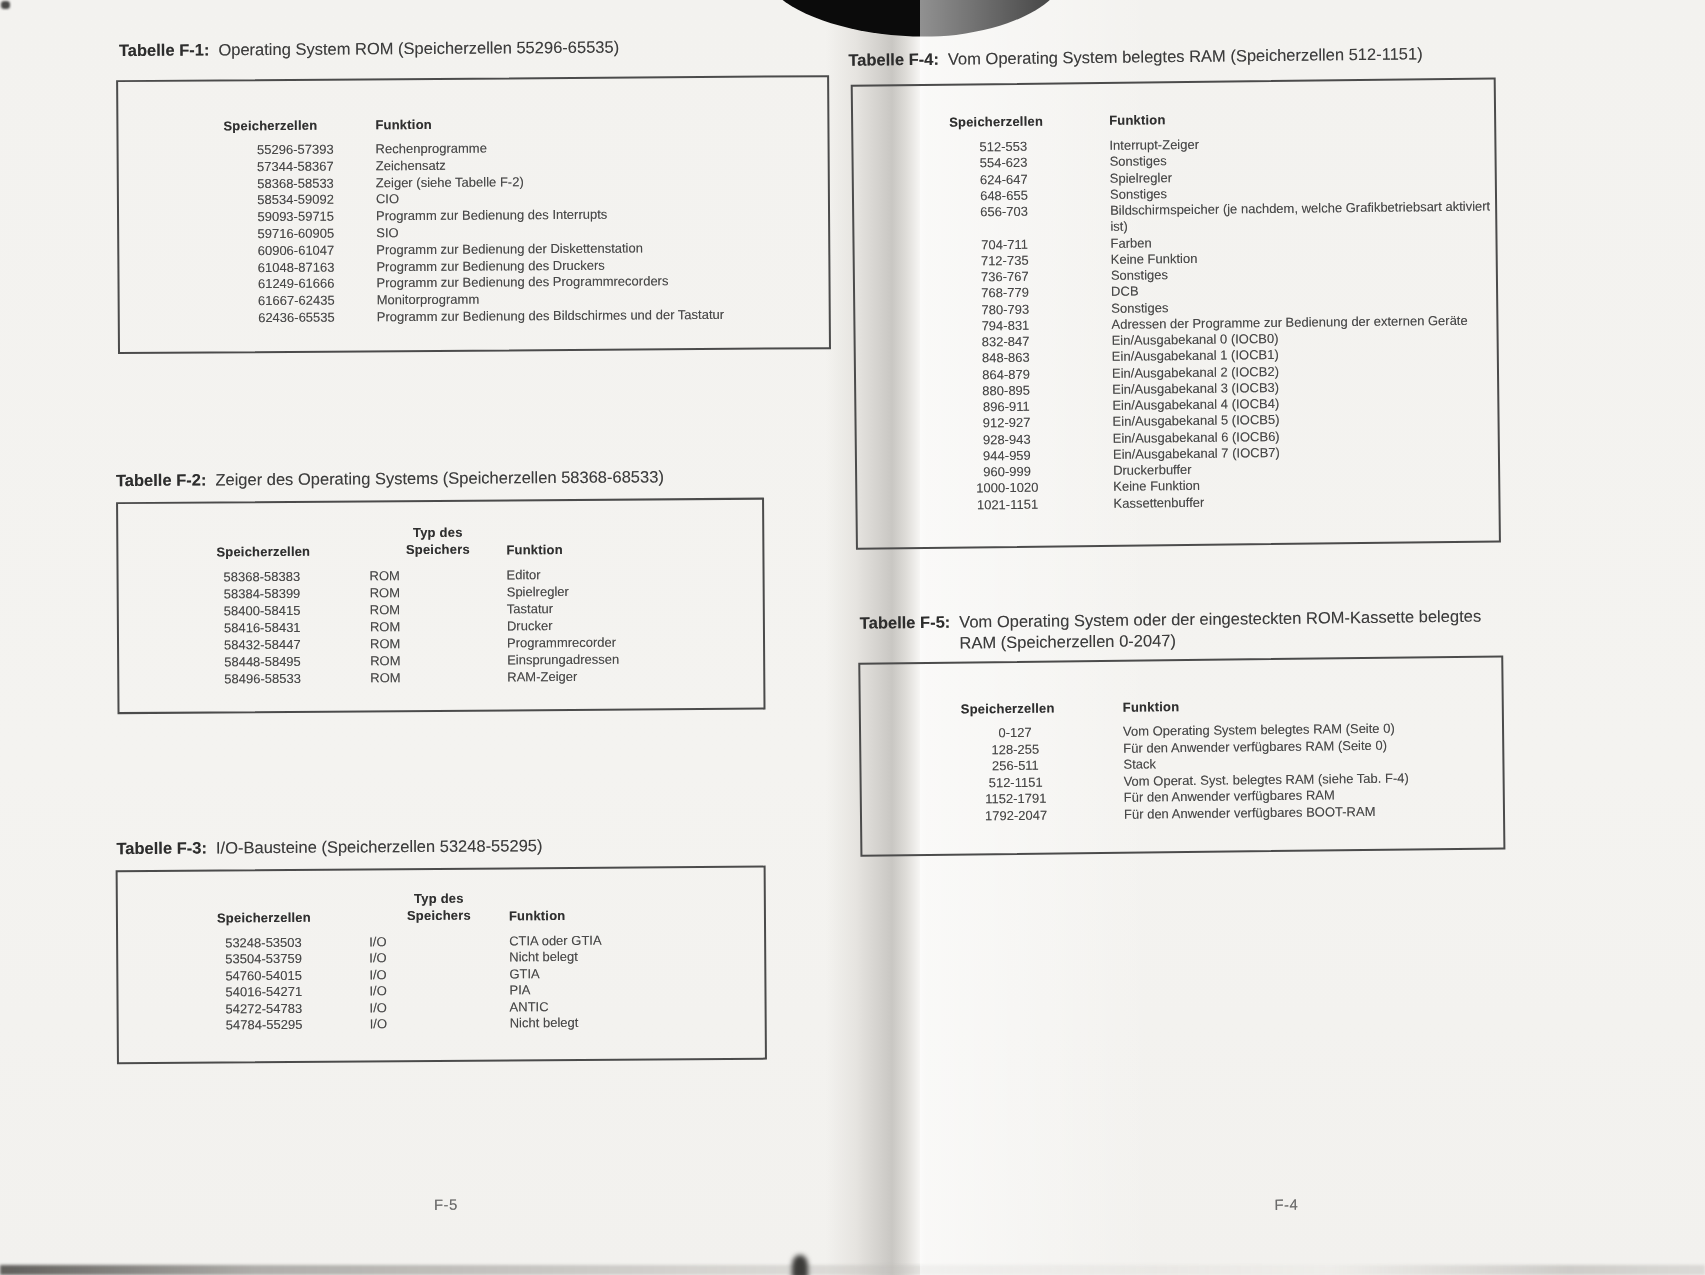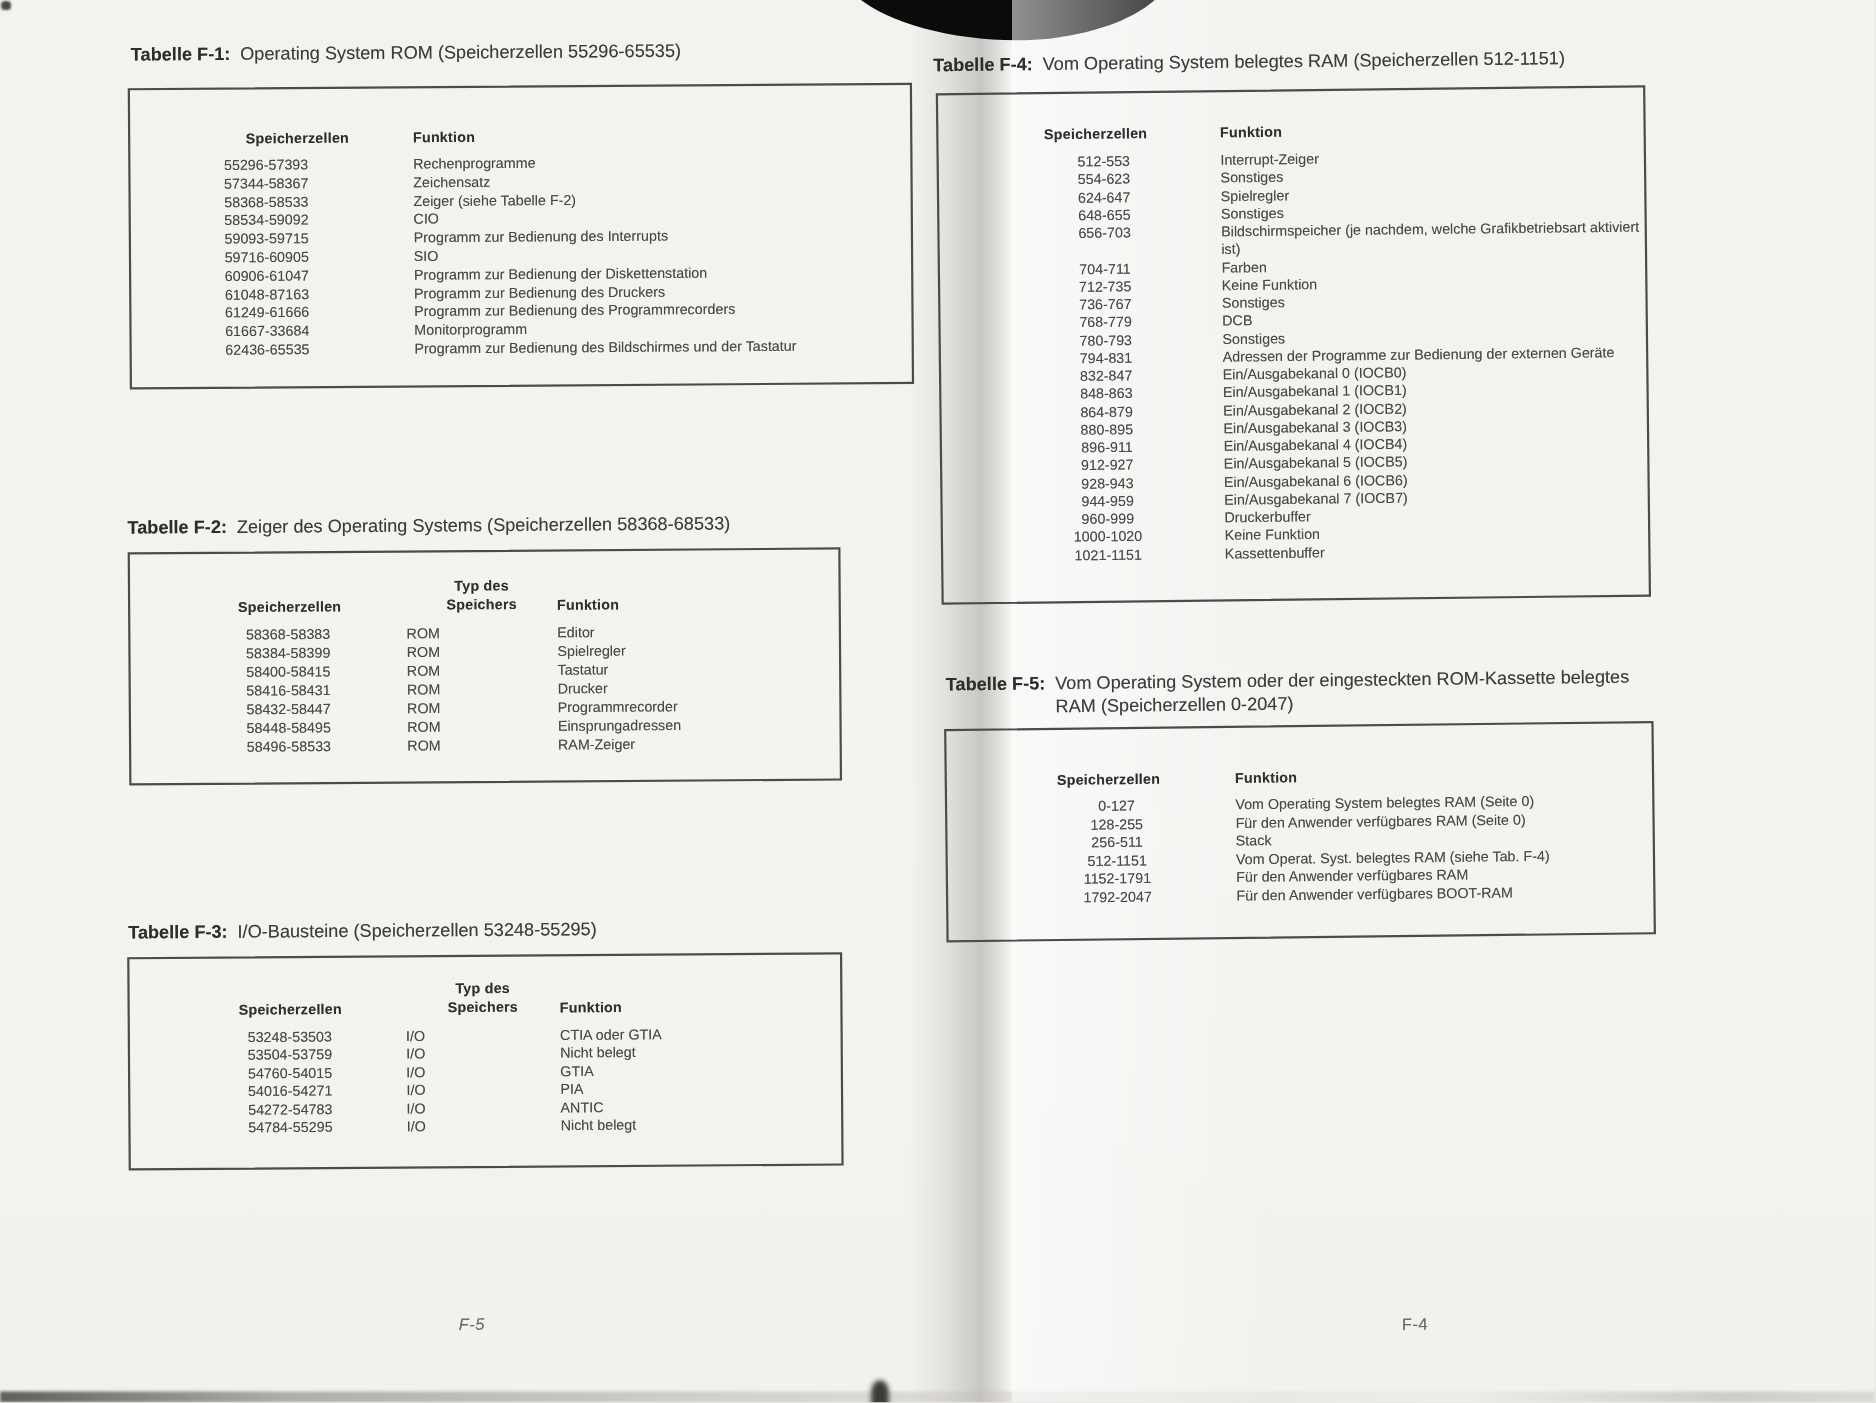--- a/index.html
+++ b/index.html
@@ -67,7 +67,7 @@
   .t1 .h0{width:152px;}
   .t1 .tbody{margin-top:9px;}
   .t1 .trow{padding-left:85px;line-height:16.8px;}
-  .t1 .c0{width:130px;text-align:left;}
+  .t1 .c0{width:130px;text-align:right;}
   .t1 .c1{padding-left:42px;}
   
   .t2 .thead{margin-top:22px;padding-left:98px;}

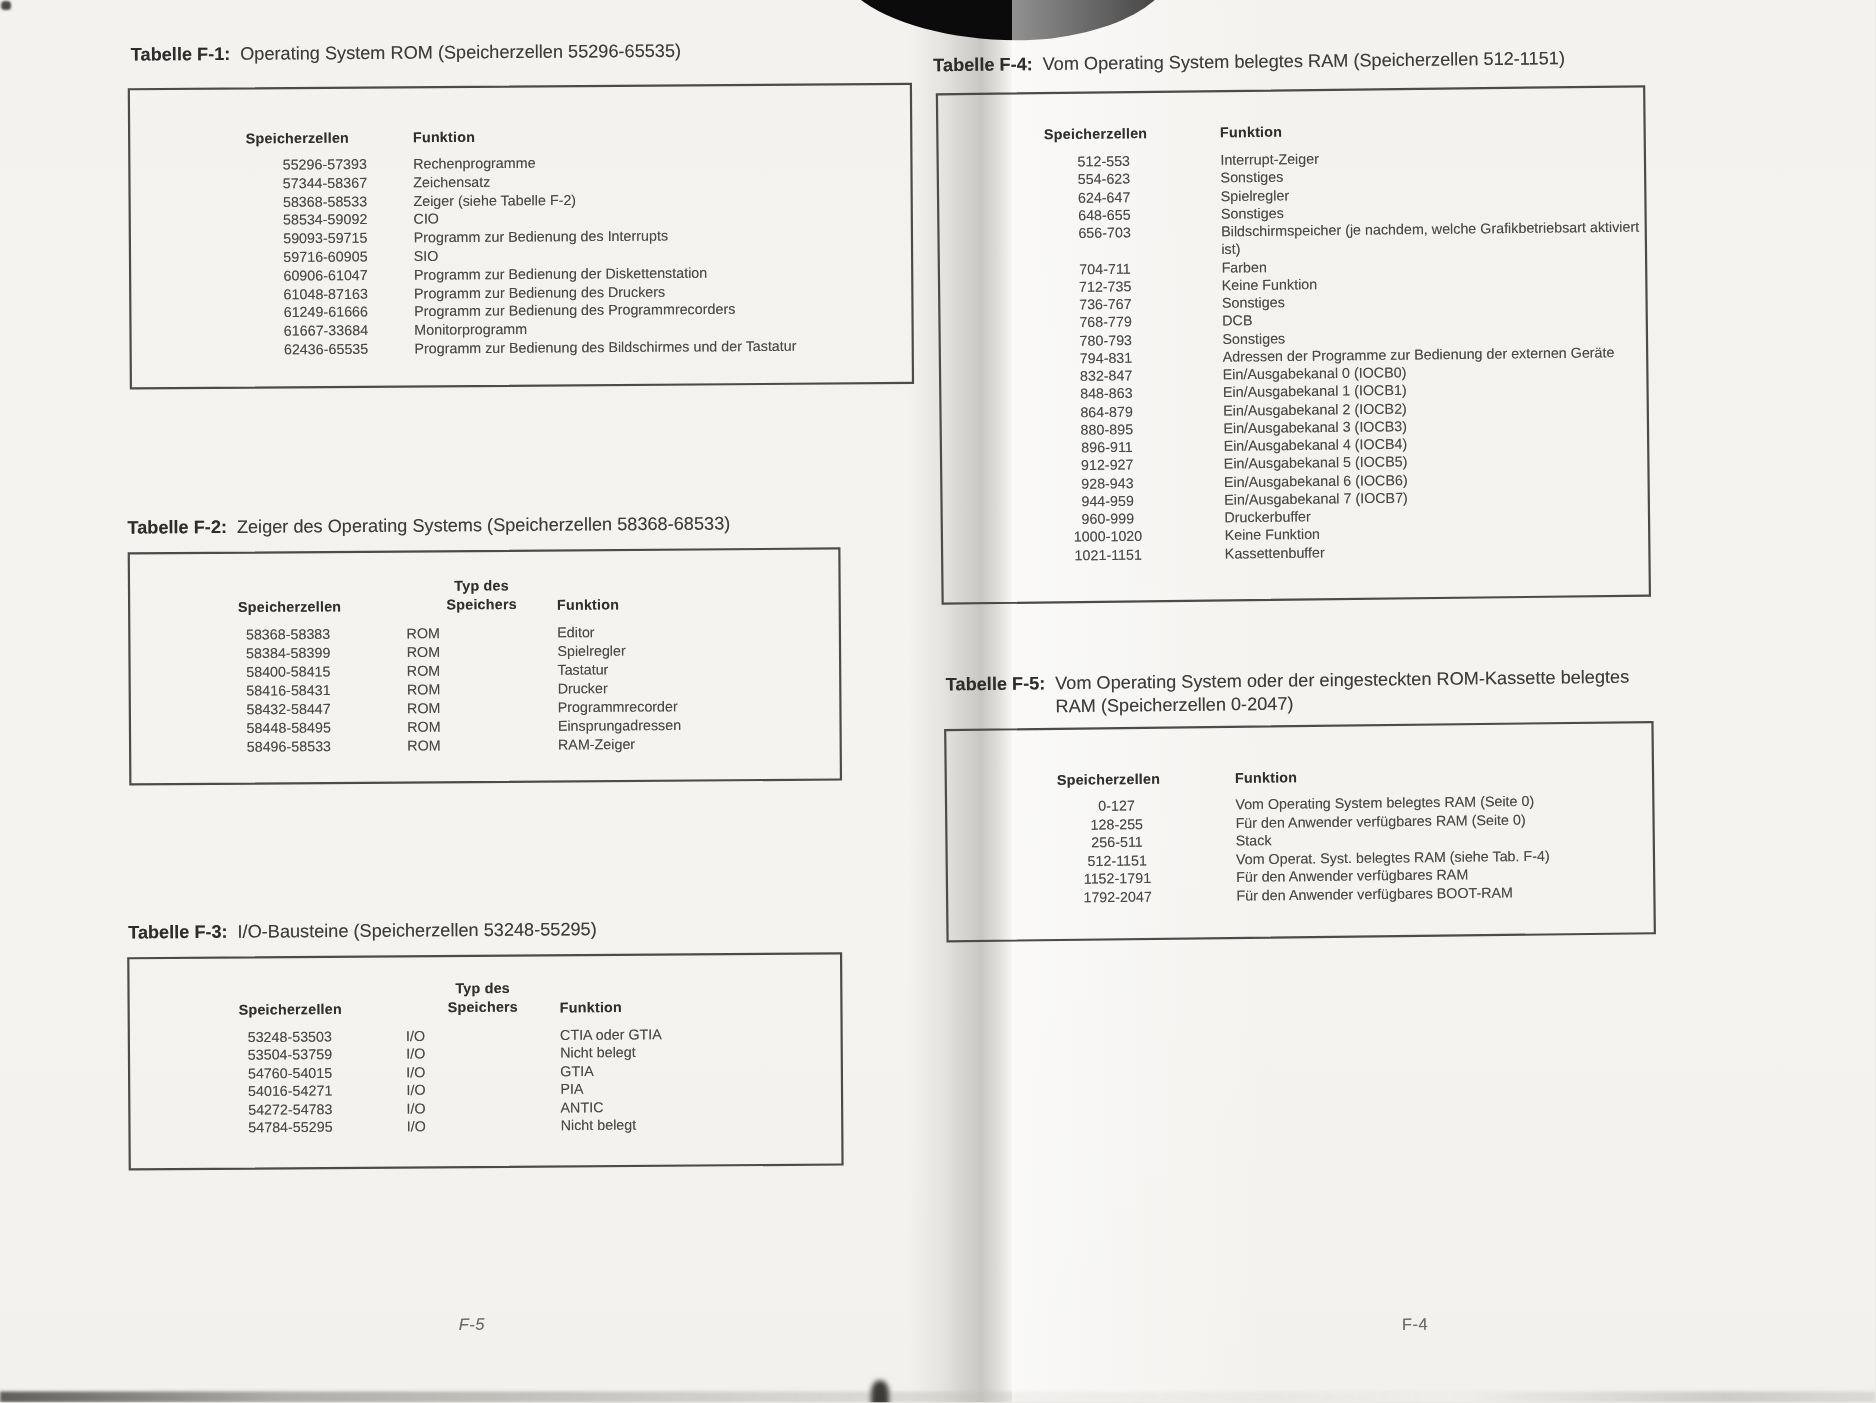--- a/index.html
+++ b/index.html
@@ -165,7 +165,7 @@
             <span class="c c1">Programm zur Bedienung des Programmrecorders</span>
           </div>
           <div class="trow">
-            <span class="c c0">61667-33684</span>
+            <span class="c c0">61667-62435</span>
             <span class="c c1">Monitorprogramm</span>
           </div>
           <div class="trow">

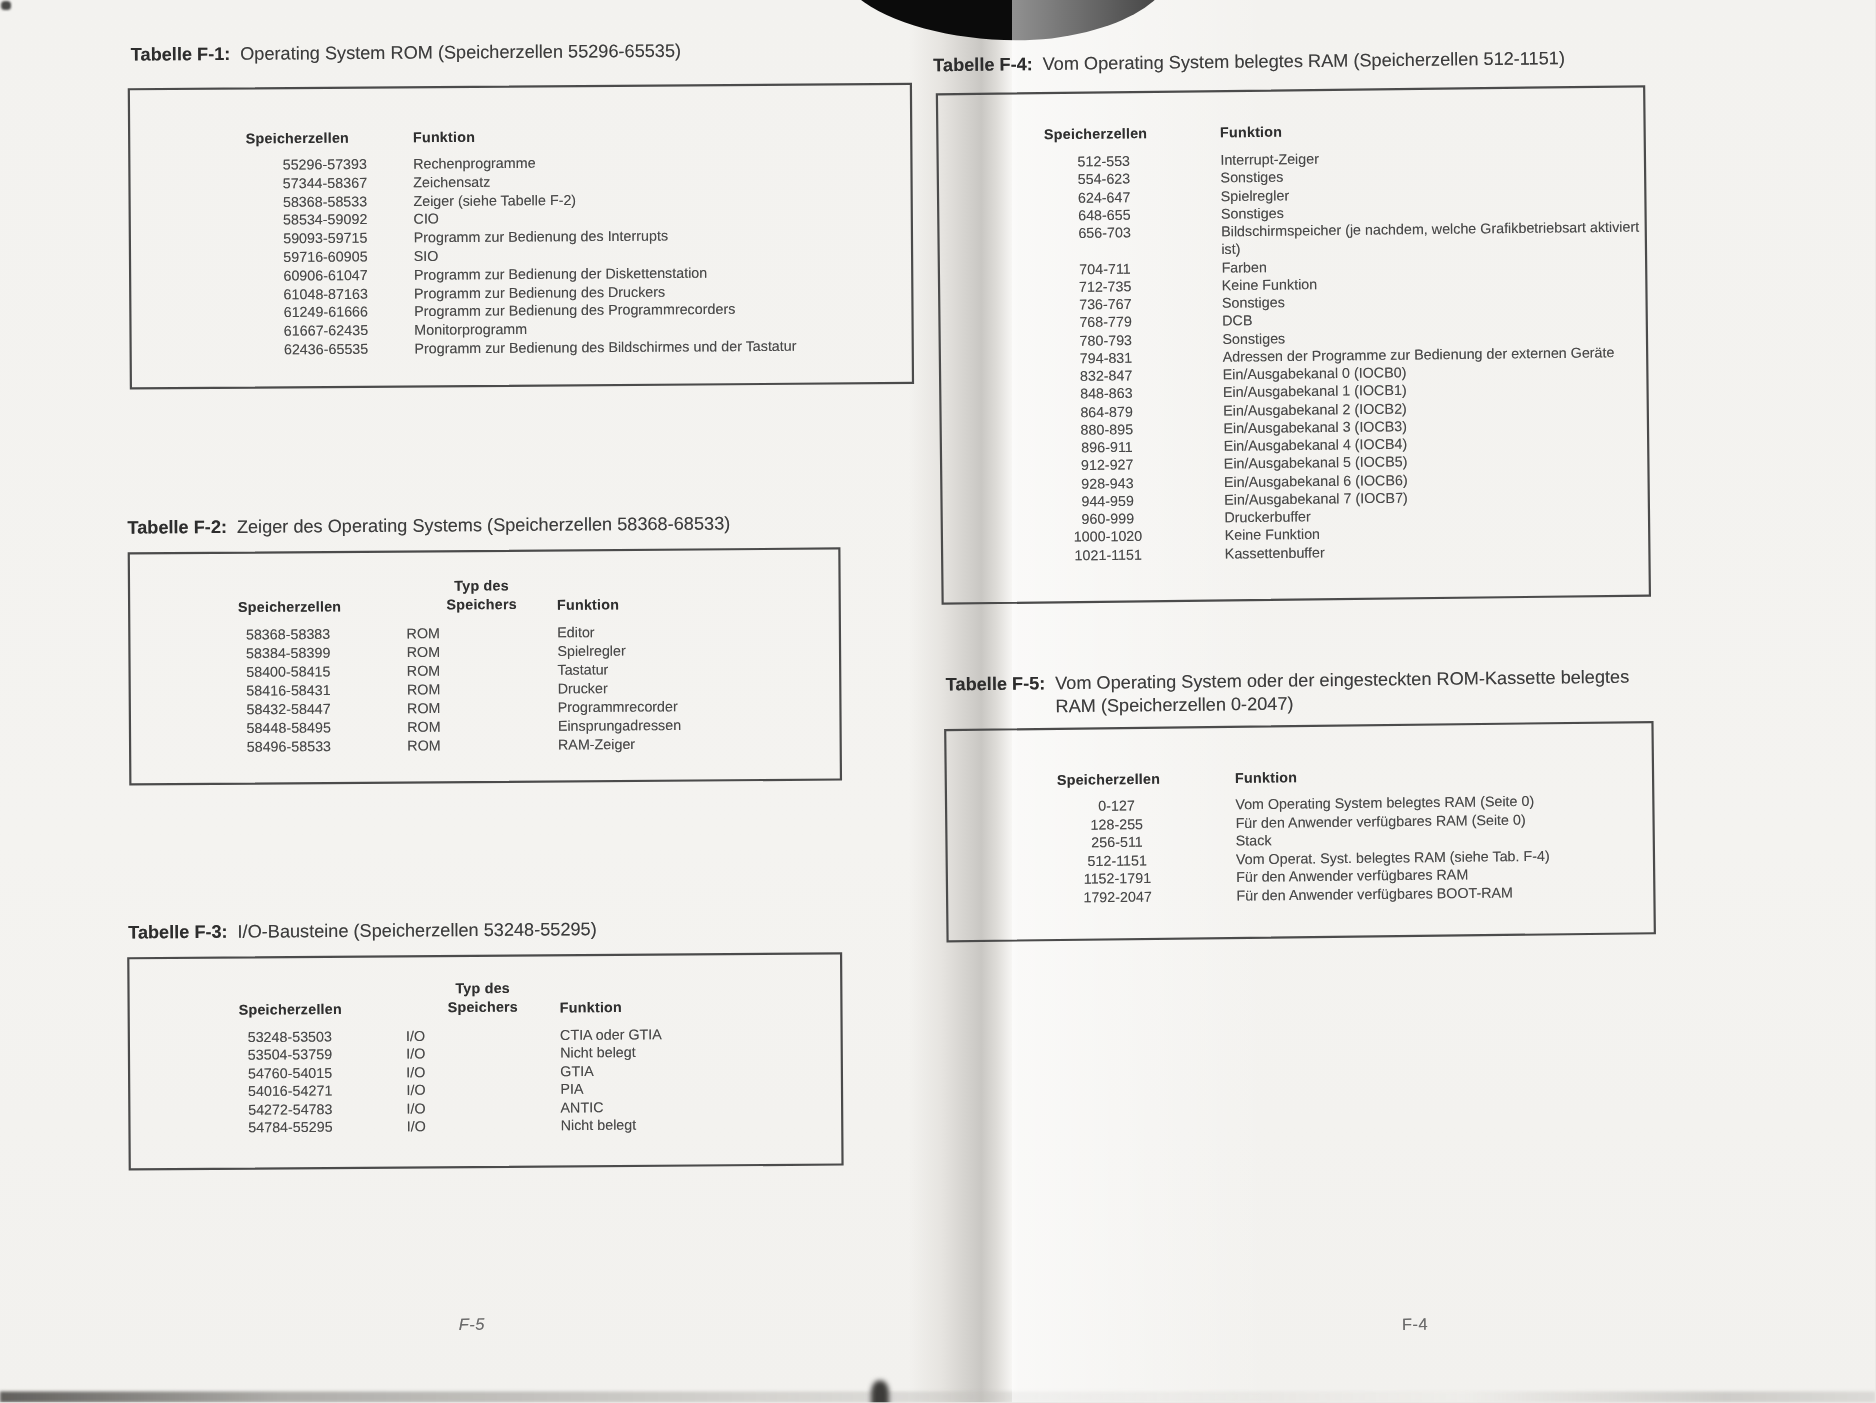--- a/index.html
+++ b/index.html
@@ -270,7 +270,7 @@
         </div>
     </div>
 
-    <div class="pfooter" style="left:413px;top:1196px;font-style:italic;">F-5</div>
+    <div class="pfooter" style="left:430px;top:1196px;">F-5</div>
   </div>
 
   <div class="page page-right">

